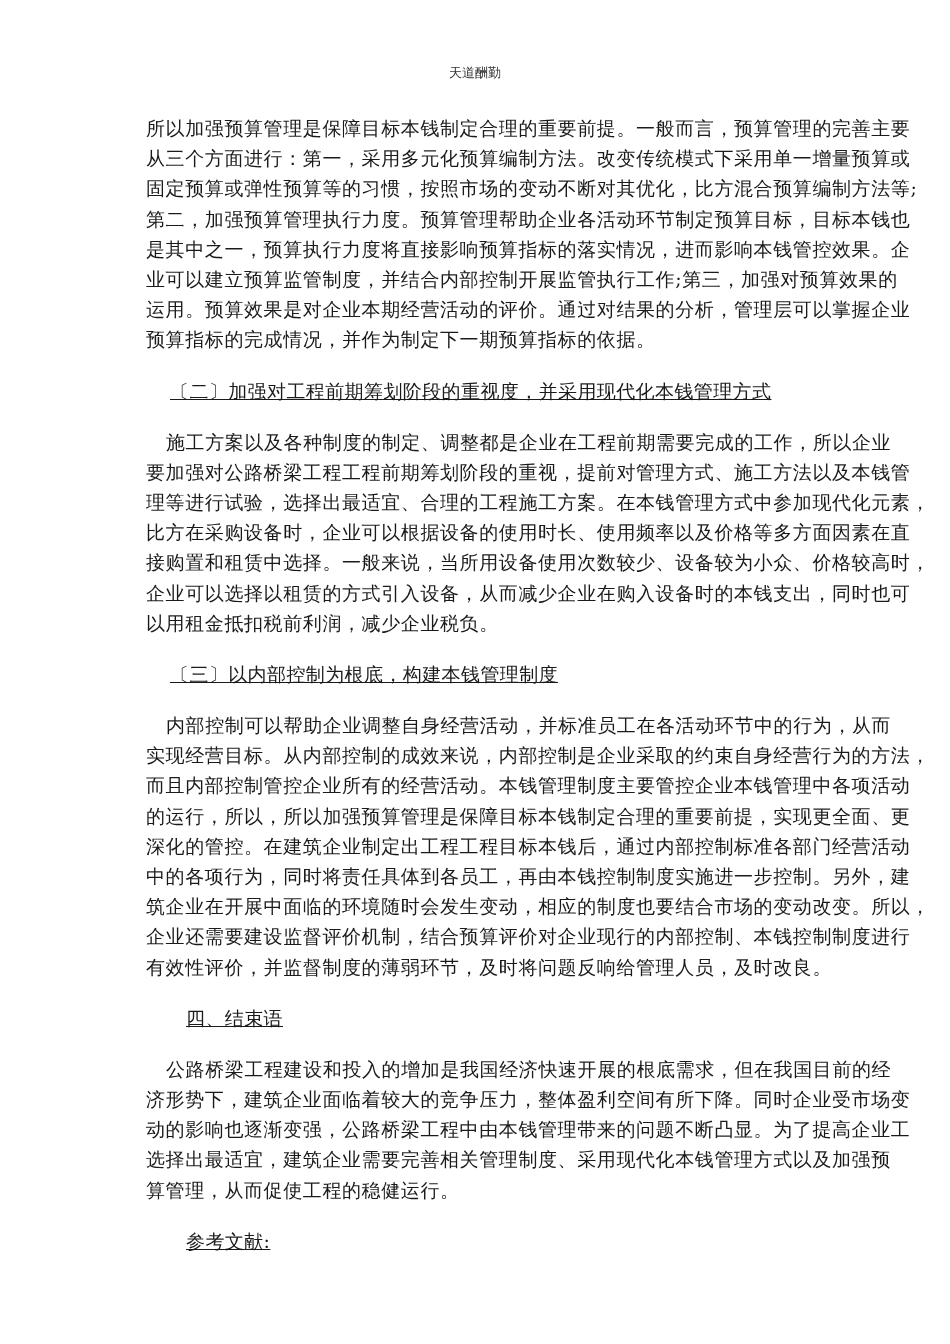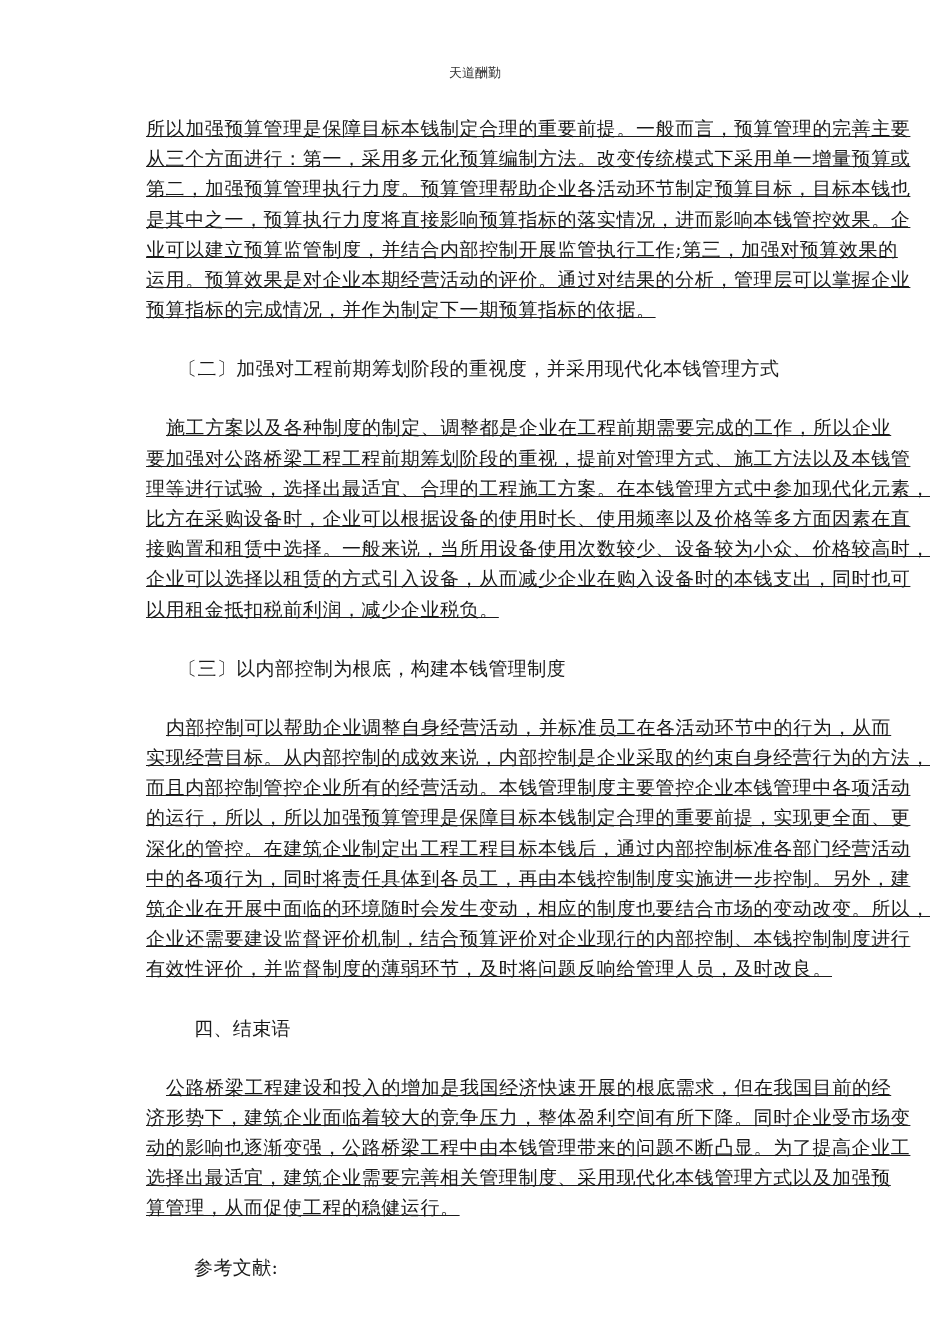--- a/index.html
+++ b/index.html
@@ -13,7 +13,7 @@
   .gap { height: 21px; }
   .heading { font-size: 19px; line-height: 30px; margin: 8px; padding-left: 24px; letter-spacing: 0.4px; }
   .heading.plain { padding-left: 40px; }
-  .line { display: block; white-space: nowrap; text-decoration: underline; }
+  .line { display: block; white-space: nowrap; }
 </style>
 </head>
 <body>

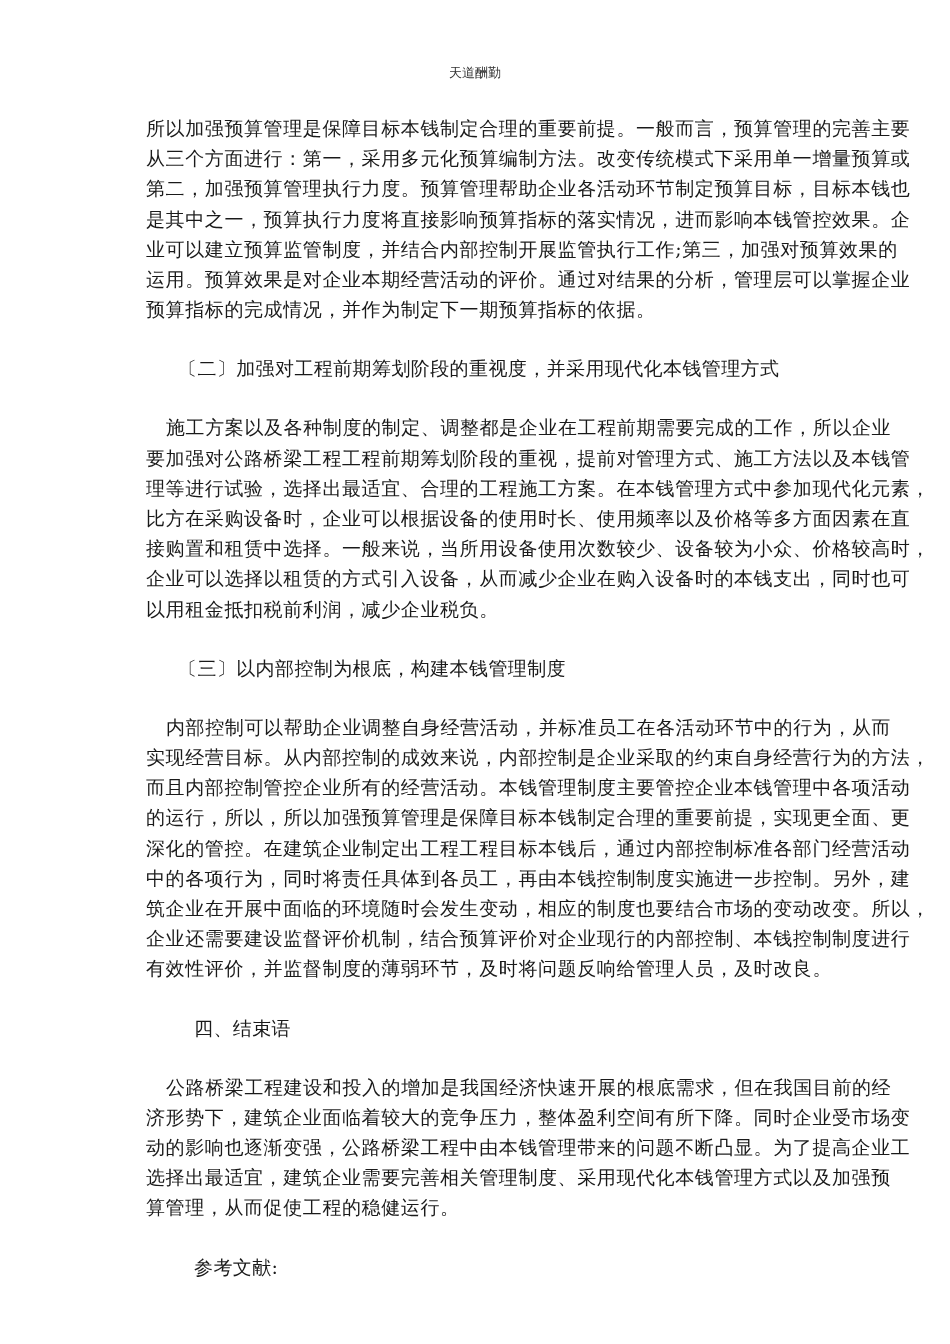--- a/index.html
+++ b/index.html
@@ -25,6 +25,7 @@
   <p class="para">
     <span class="line">所以加强预算管理是保障目标本钱制定合理的重要前提。一般而言，预算管理的完善主要</span>
     <span class="line">从三个方面进行：第一，采用多元化预算编制方法。改变传统模式下采用单一增量预算或</span>
+    <span class="line">固定预算或弹性预算等的习惯，按照市场的变动不断对其优化，比方混合预算编制方法等;</span>
     <span class="line">第二，加强预算管理执行力度。预算管理帮助企业各活动环节制定预算目标，目标本钱也</span>
     <span class="line">是其中之一，预算执行力度将直接影响预算指标的落实情况，进而影响本钱管控效果。企</span>
     <span class="line">业可以建立预算监管制度，并结合内部控制开展监管执行工作;第三，加强对预算效果的</span>

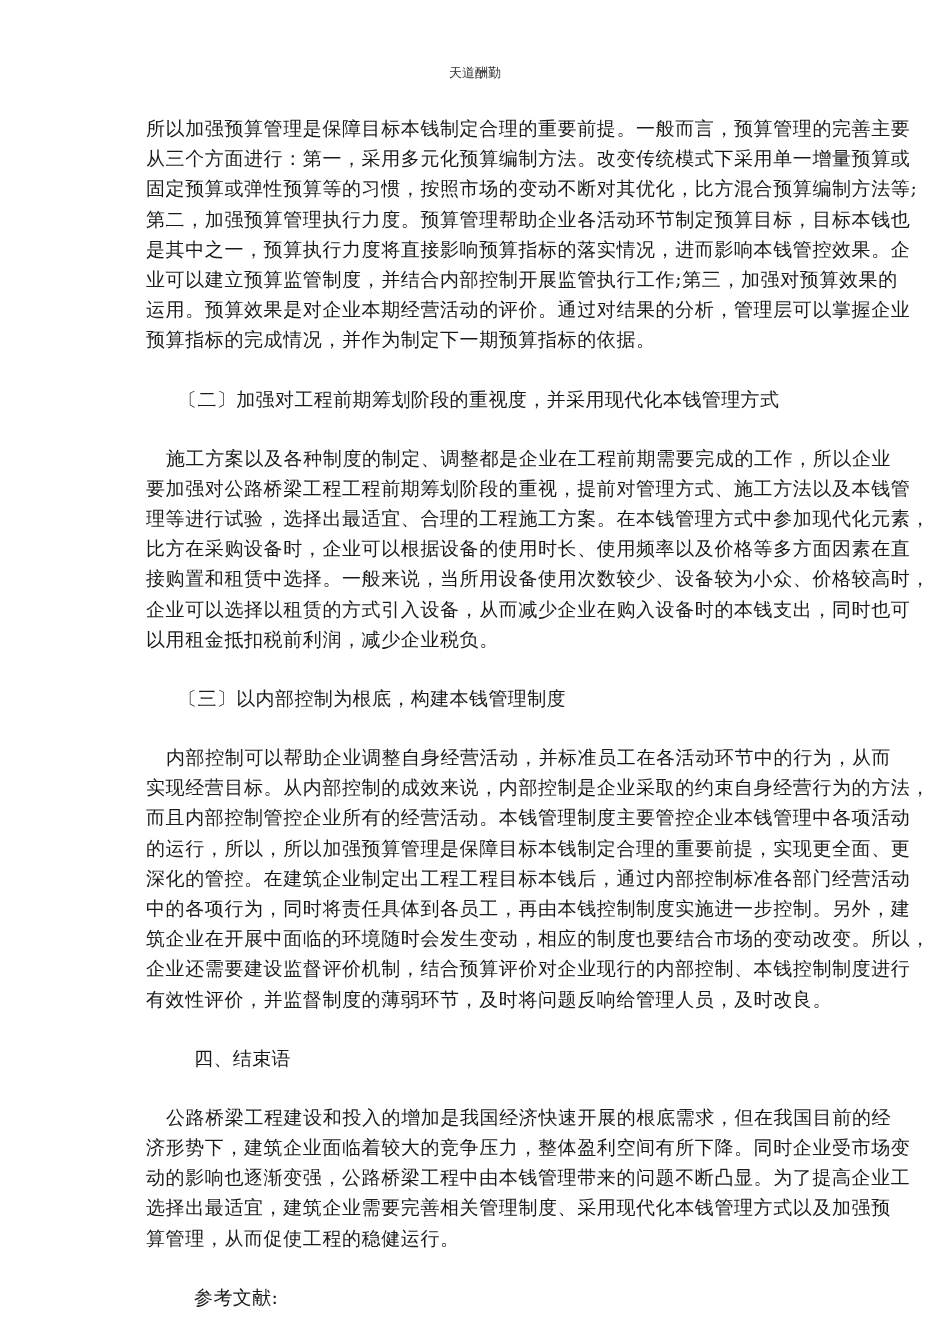--- a/index.html
+++ b/index.html
@@ -11,7 +11,7 @@
   .para { font-size: 19px; line-height: 30.2px; text-align: justify; text-align-last: left;
           margin: 0; letter-spacing: 0.6px; }
   .gap { height: 21px; }
-  .heading { font-size: 19px; line-height: 30px; margin: 8px; padding-left: 24px; letter-spacing: 0.4px; }
+  .heading { font-size: 19px; line-height: 30px; margin: 0; padding-left: 24px; letter-spacing: 0.4px; text-decoration: underline; }
   .heading.plain { padding-left: 40px; }
   .line { display: block; white-space: nowrap; }
 </style>

